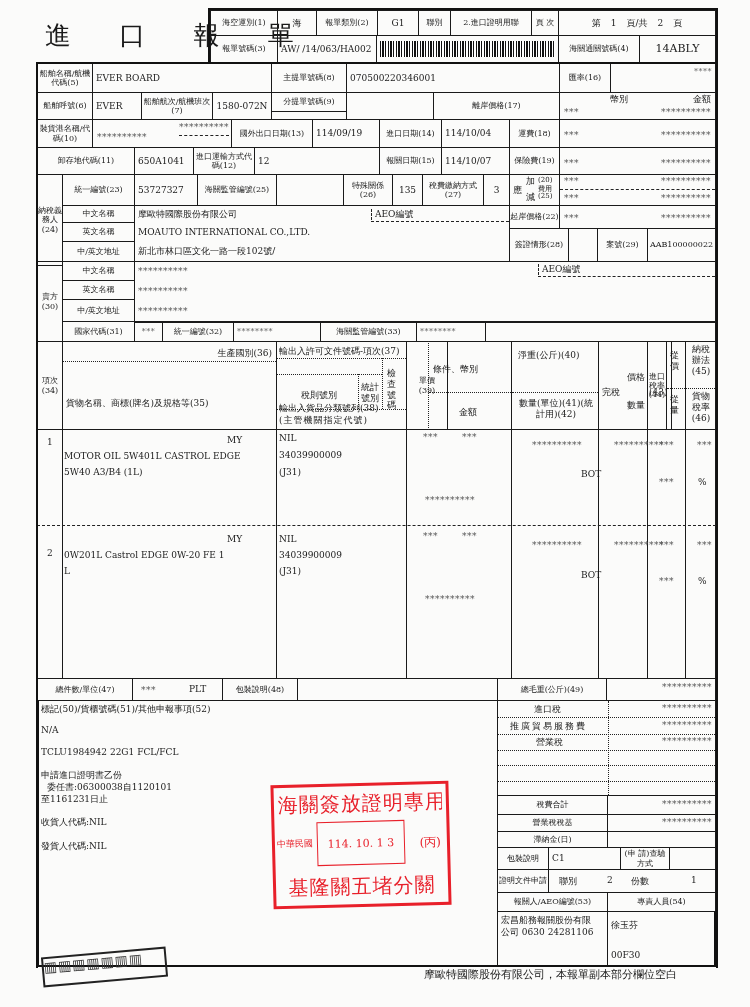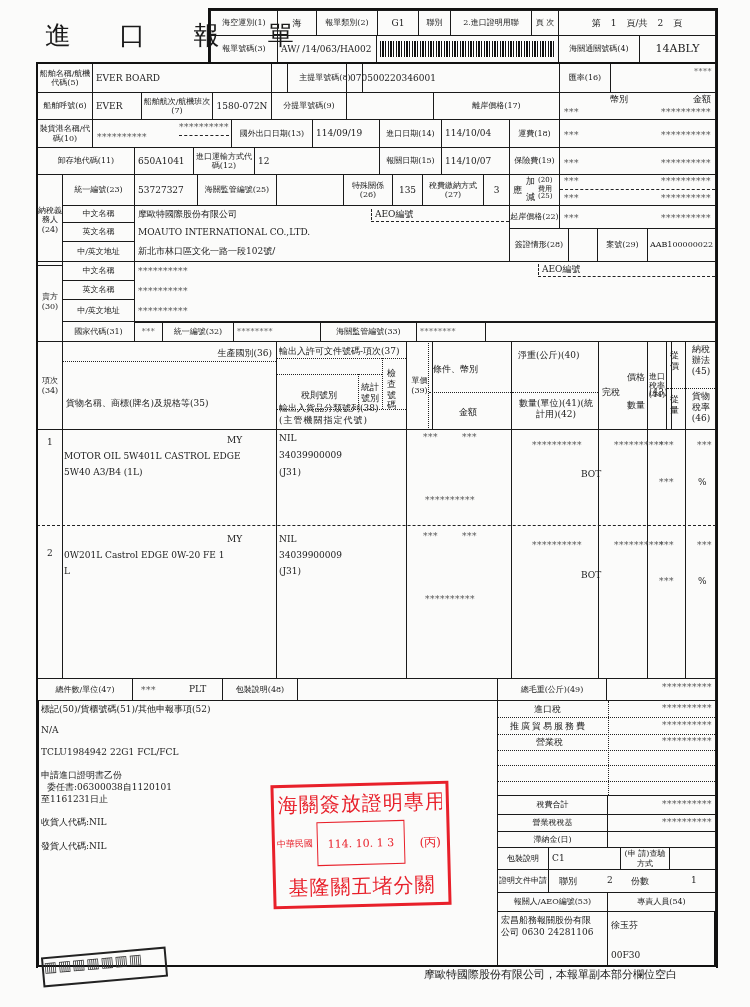--- a/index.html
+++ b/index.html
@@ -58,7 +58,7 @@
 
 <div class="cell c small" style="left:37px;top:63px;width:56px;height:30px;">船舶名稱/航機代碼(5)</div>
 <div class="cell l" style="left:92px;top:63px;width:180px;height:30px;">EVER BOARD</div>
-<div class="cell c small" style="left:271px;top:63px;width:76px;height:30px;margin-left:16px;">主提單號碼(8)</div>
+<div class="cell c small" style="left:271px;top:63px;width:76px;height:30px;">主提單號碼(8)</div>
 <div class="cell l" style="left:346px;top:63px;width:214px;height:30px;">070500220346001</div>
 <div class="cell c small" style="left:559px;top:63px;width:52px;height:30px;">匯率(16)</div>
 <div class="cell r mask" style="left:610px;top:63px;width:106px;height:30px;align-items:flex-start;padding-top:3px;">****</div>

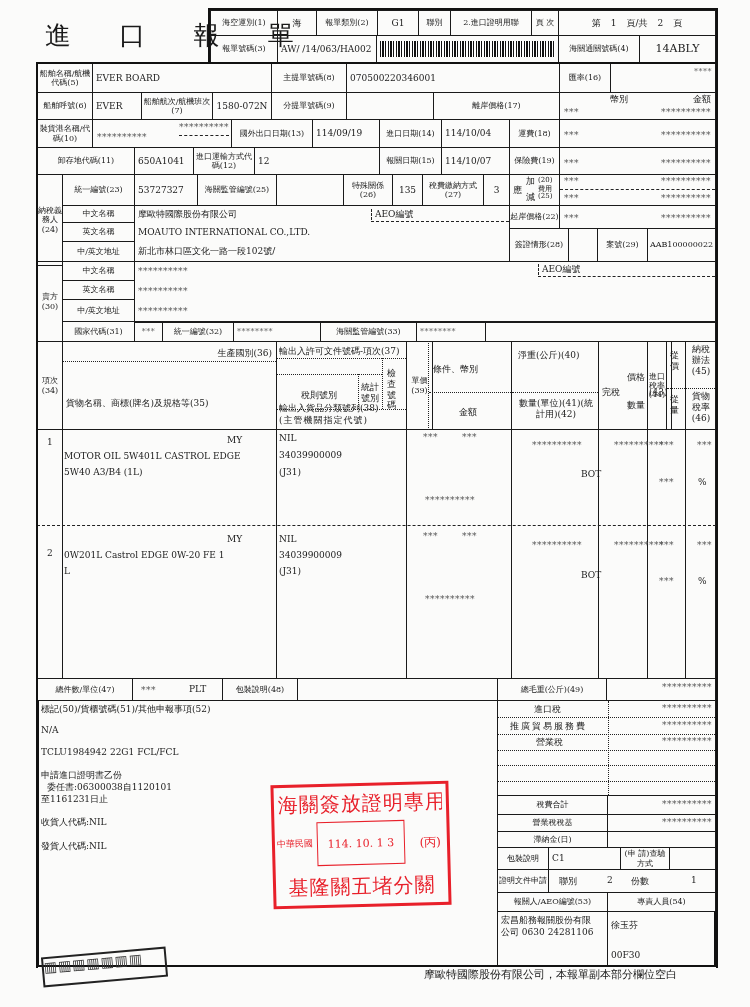--- a/index.html
+++ b/index.html
@@ -67,7 +67,7 @@
 <div class="cell l" style="left:92px;top:92px;width:50px;height:28px;">EVER</div>
 <div class="cell c small" style="left:141px;top:92px;width:72px;height:28px;">船舶航次/航機班次(7)</div>
 <div class="cell c" style="left:212px;top:92px;width:60px;height:28px;">1580-072N</div>
-<div class="cell c small" style="left:271px;top:92px;width:76px;height:28px;">分提單號碼(9)</div>
+<div class="cell c small" style="left:271px;top:92px;width:76px;height:20px;">分提單號碼(9)</div>
 <div class="cell l" style="left:346px;top:92px;width:88px;height:28px;"></div>
 <div class="cell c small" style="left:433px;top:92px;width:127px;height:28px;">離岸價格(17)</div>
 <div class="cell" style="left:559px;top:92px;width:157px;height:28px;">

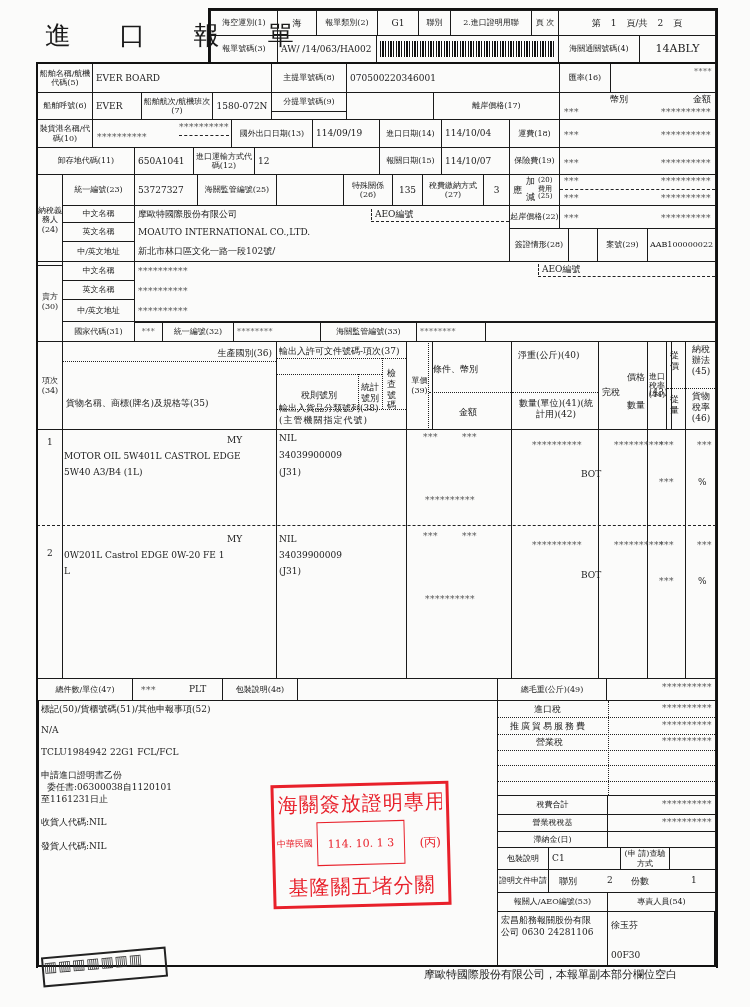--- a/index.html
+++ b/index.html
@@ -187,7 +187,7 @@
   <div class="hdot" style="left:0;right:0;top:67px;"></div>
   <span class="txt small" style="left:2px;top:73px;letter-spacing:1px;">(主管機關指定代號)</span>
 </div>
-<div class="cell c small" style="left:406px;top:341px;width:27px;height:89px;padding:0 8px;">單價(39)</div>
+<div class="cell c small" style="left:406px;top:341px;width:42px;height:89px;padding:0 8px;">單價(39)</div>
 <div class="cell" style="left:428px;top:341px;width:84px;height:89px;border-left:1px dotted #222;">
   <span class="txt small" style="left:4px;top:22px;">條件、幣別</span>
   <div class="hdot" style="left:0;right:0;top:50px;"></div>

